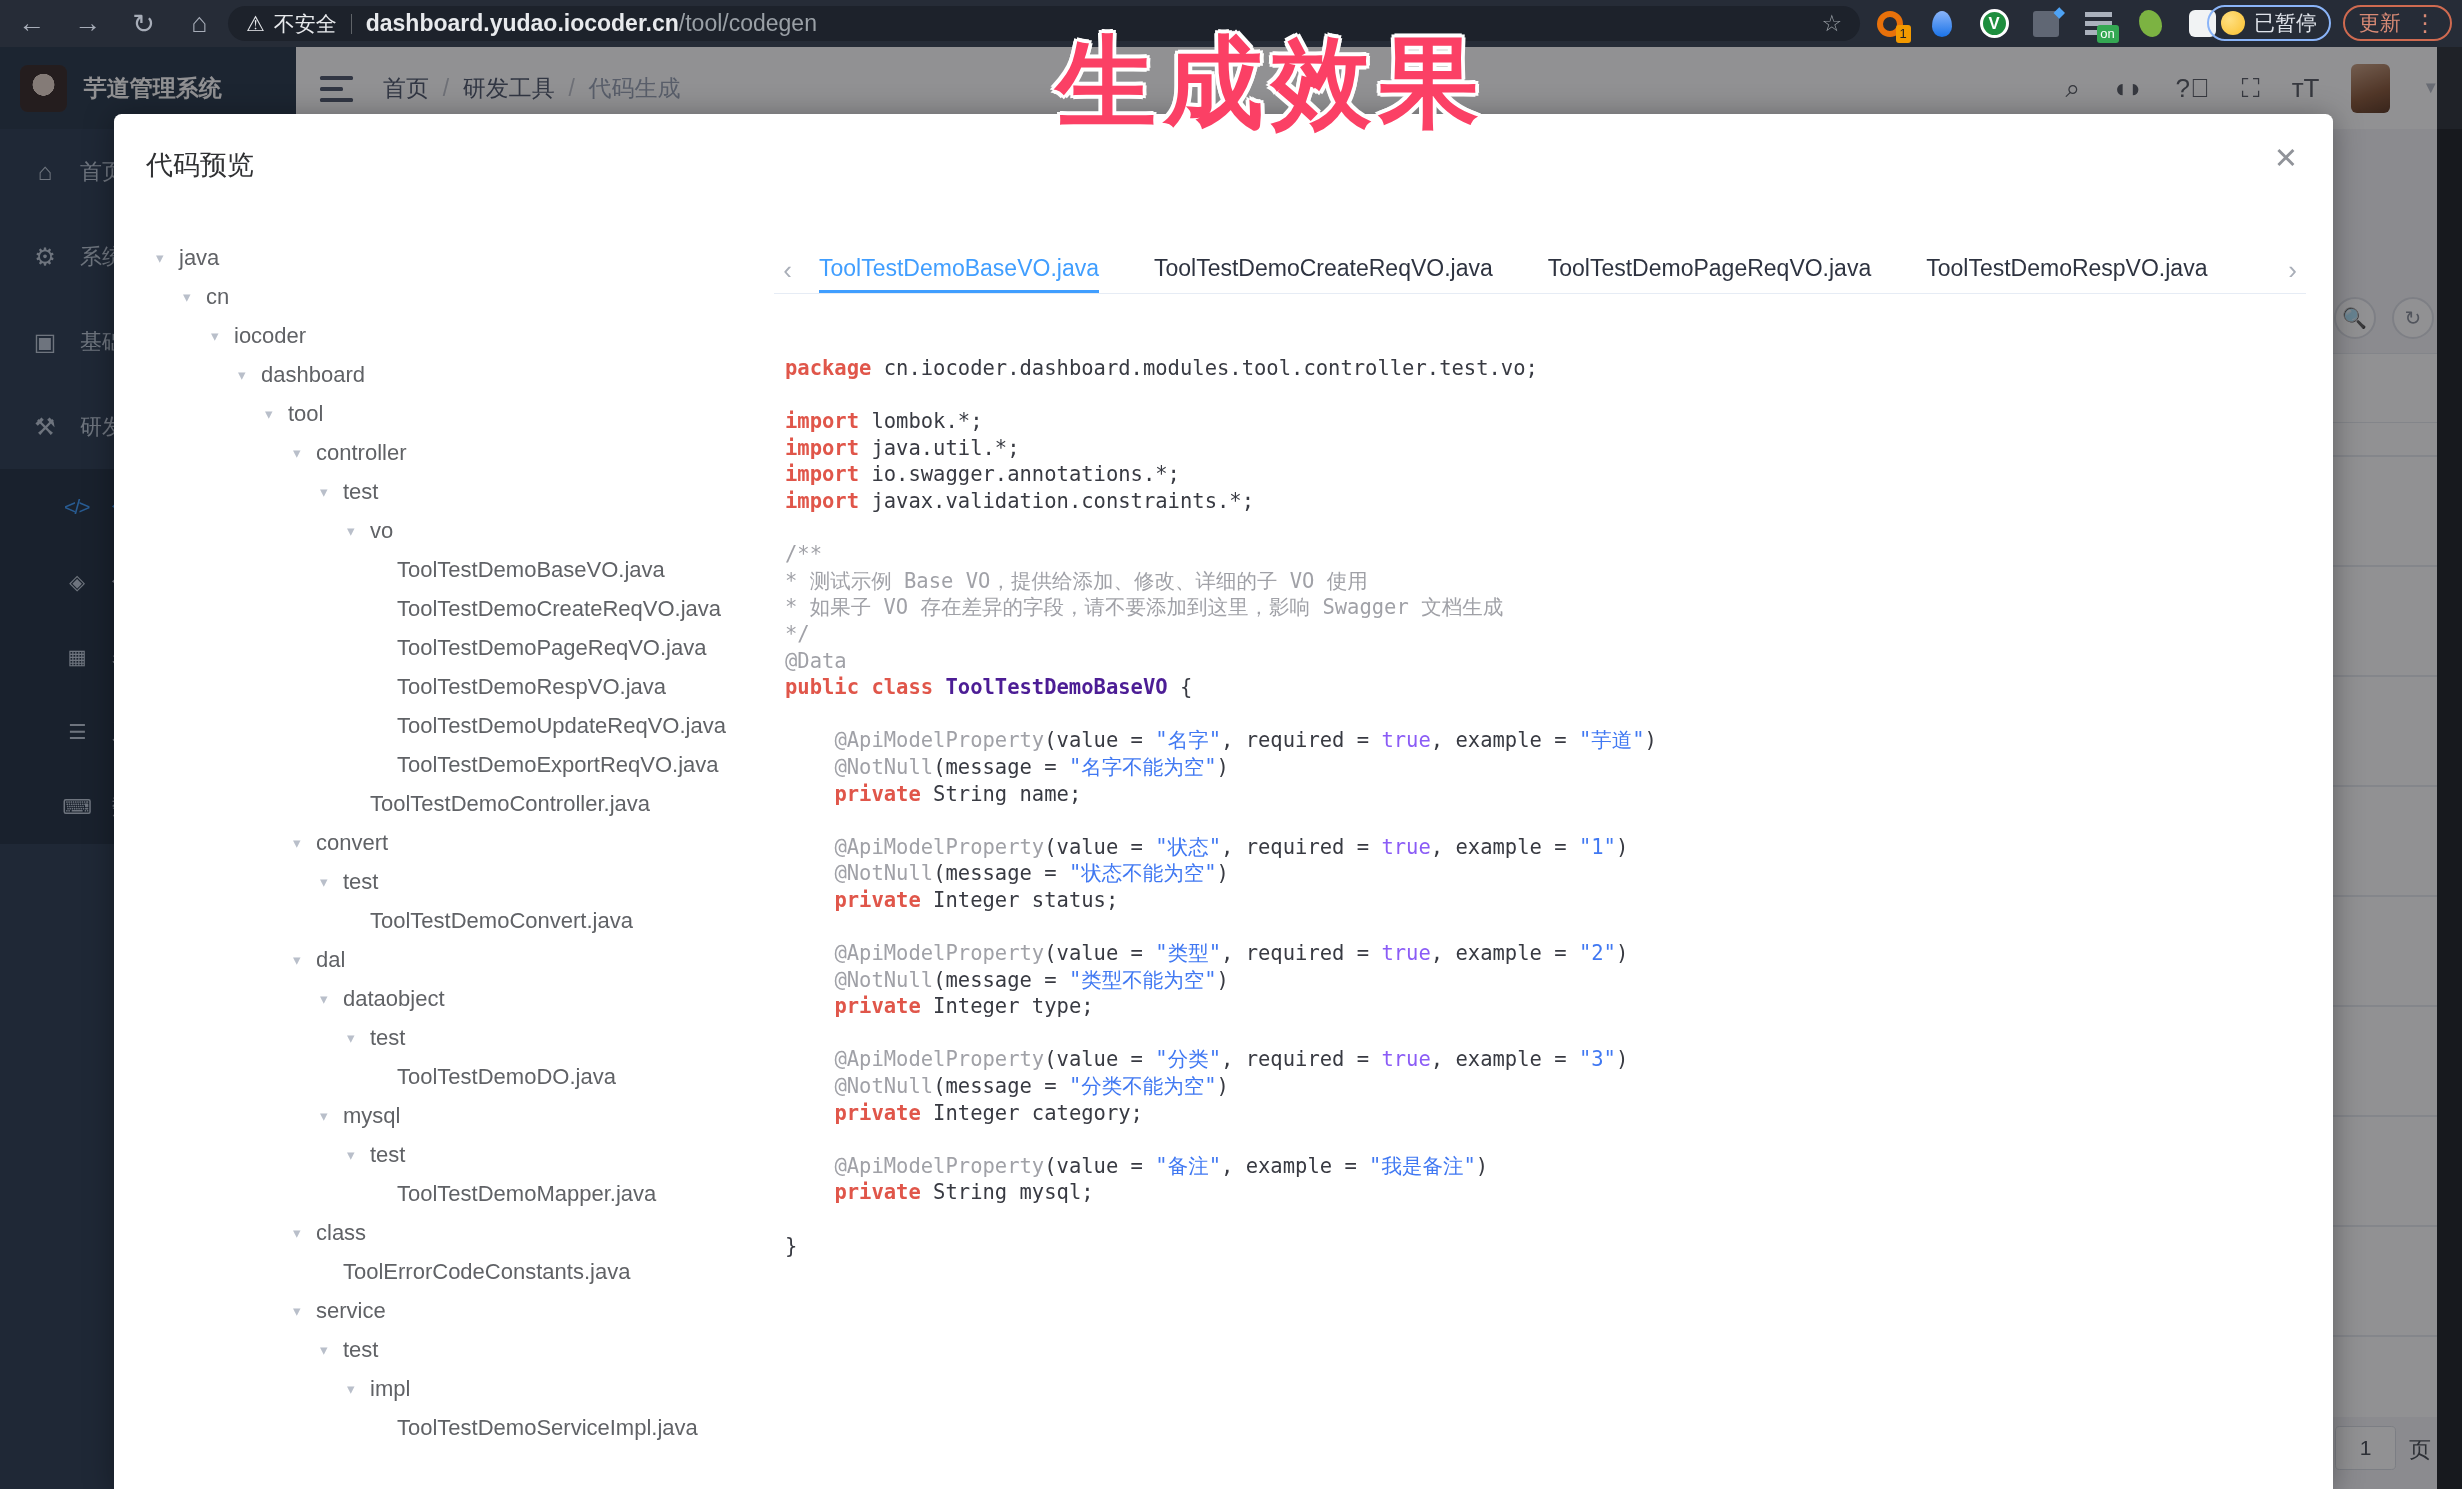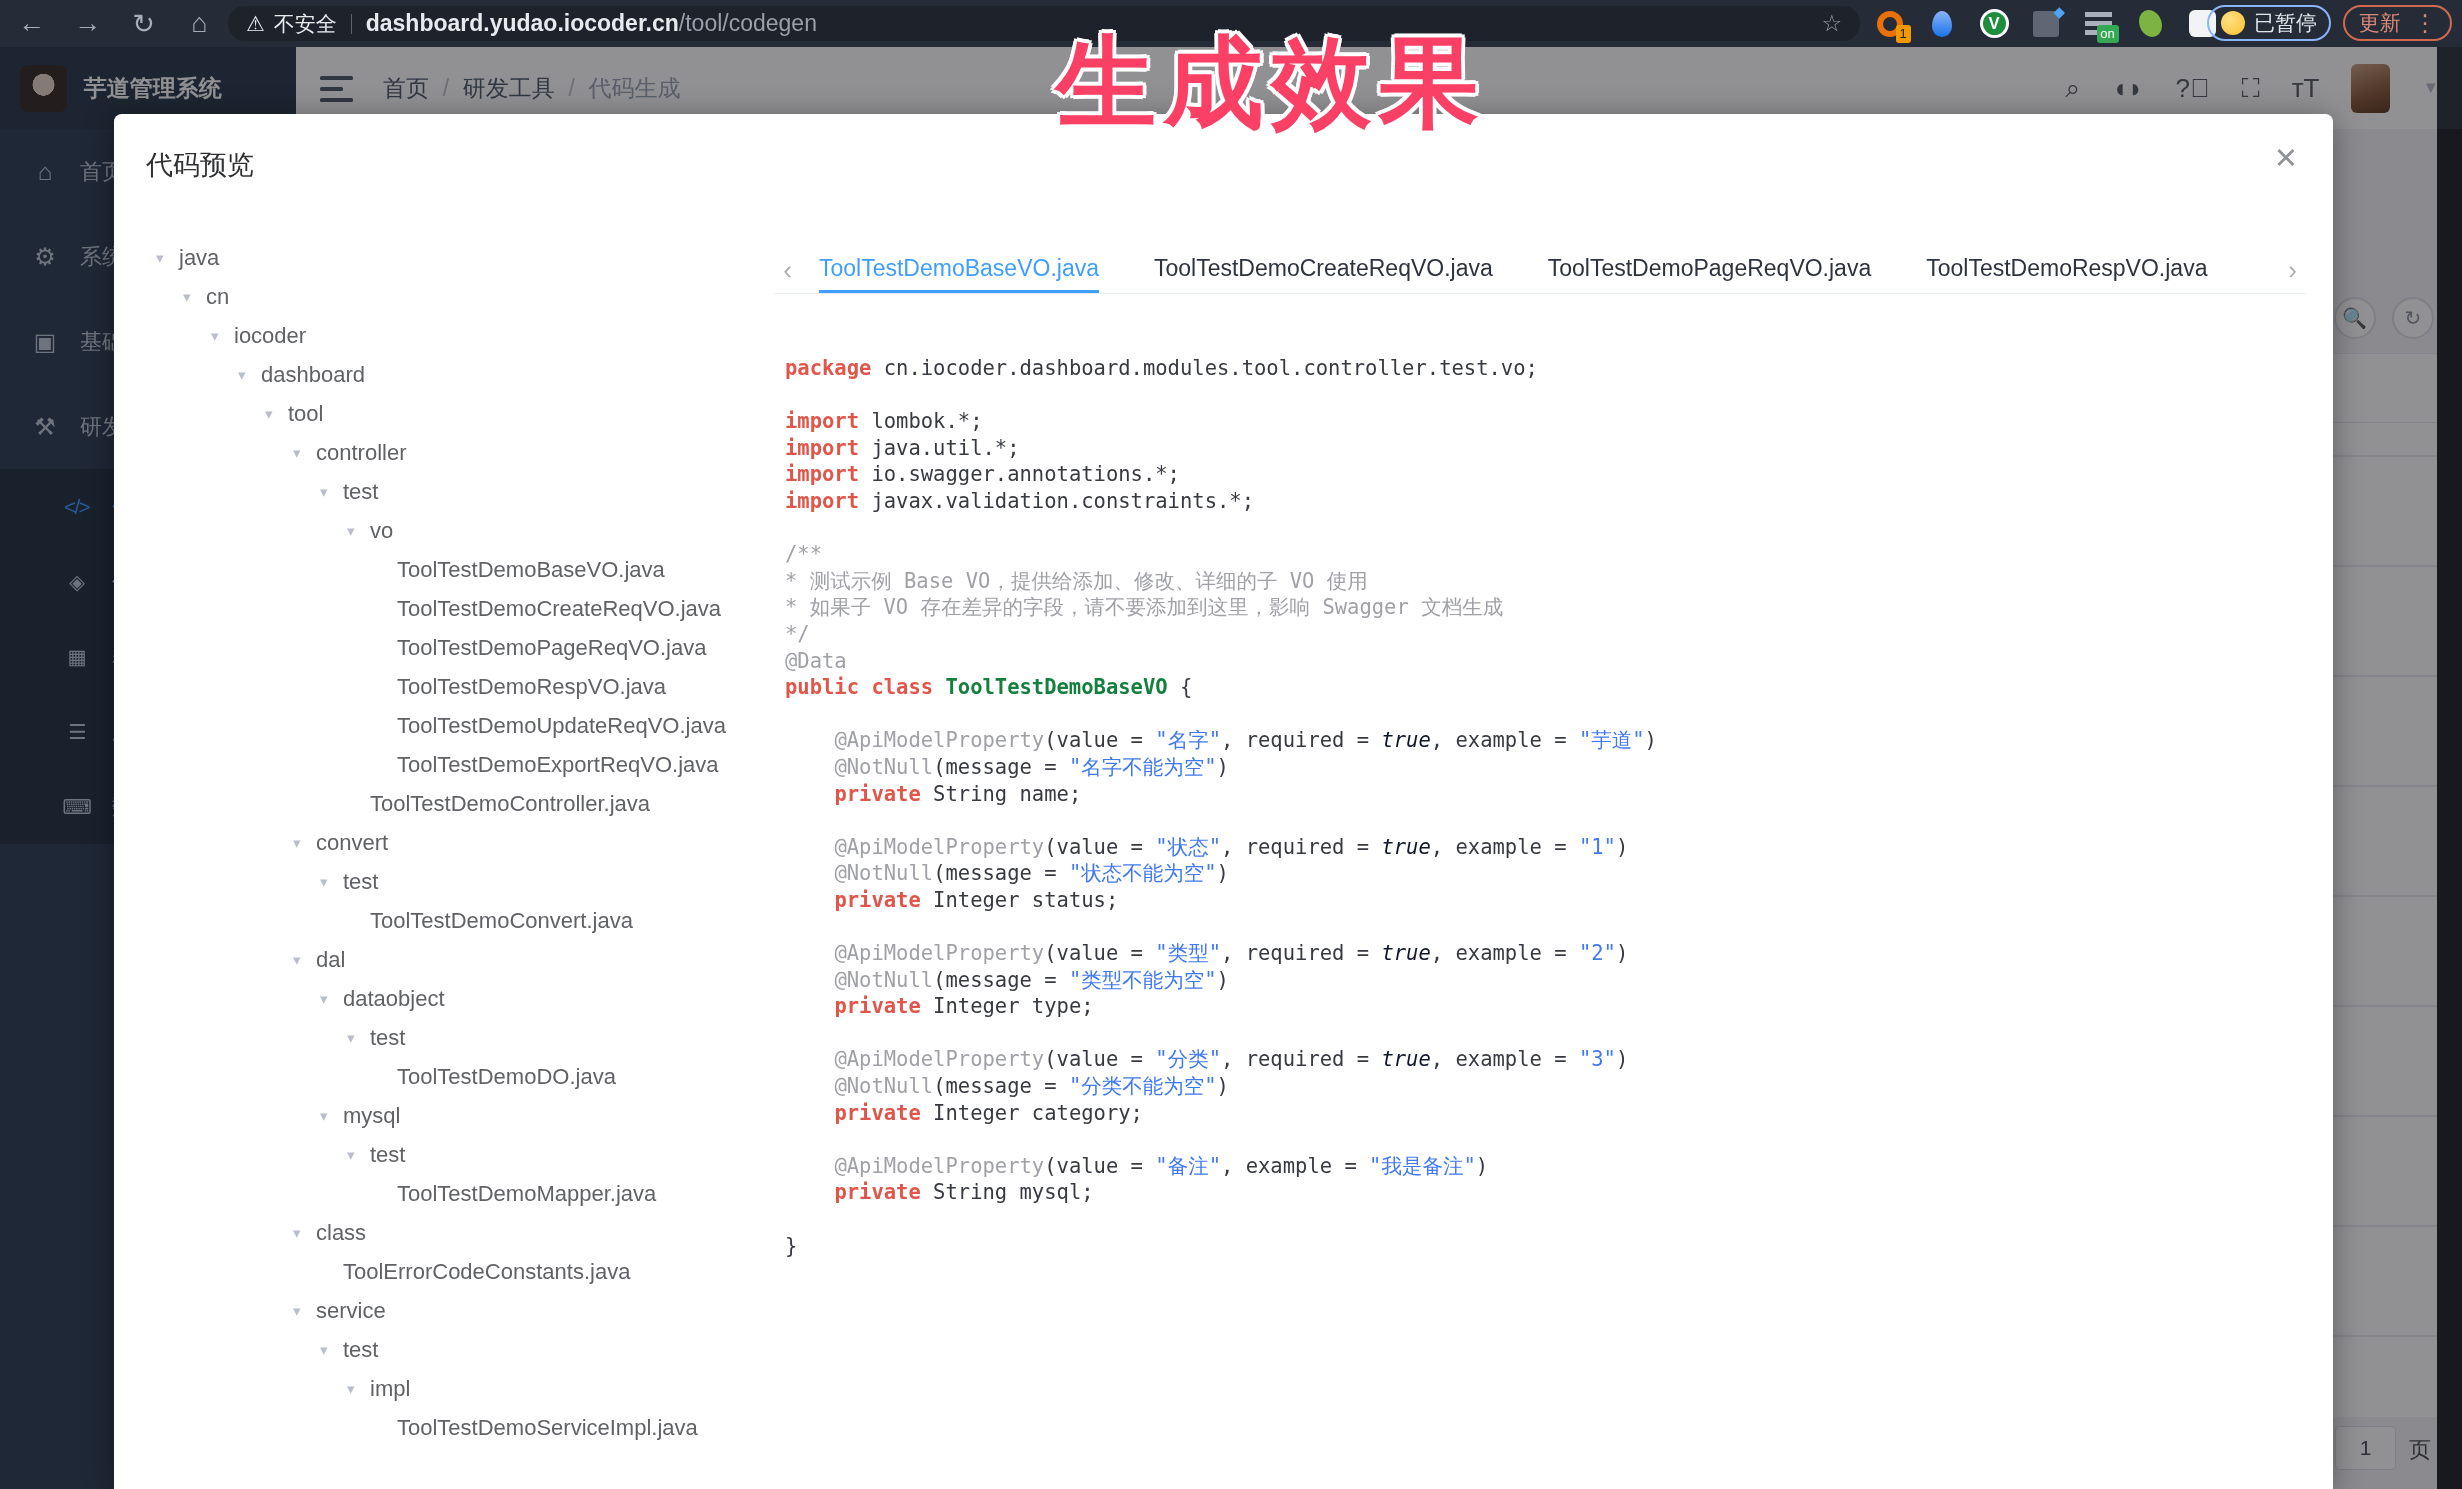--- a/index.html
+++ b/index.html
@@ -97,7 +97,7 @@
   .tk-str { color:#4078f2; }
   .tk-ann { color:#a0a1a7; }
   .tk-cmt { color:#a0a1a7; }
-  .tk-cls { color:#15803d; font-weight:bold; }
+  .tk-cls { color:#4c1d95; font-weight:bold; }
   .tk-pl { color:#383a42; }
 
   

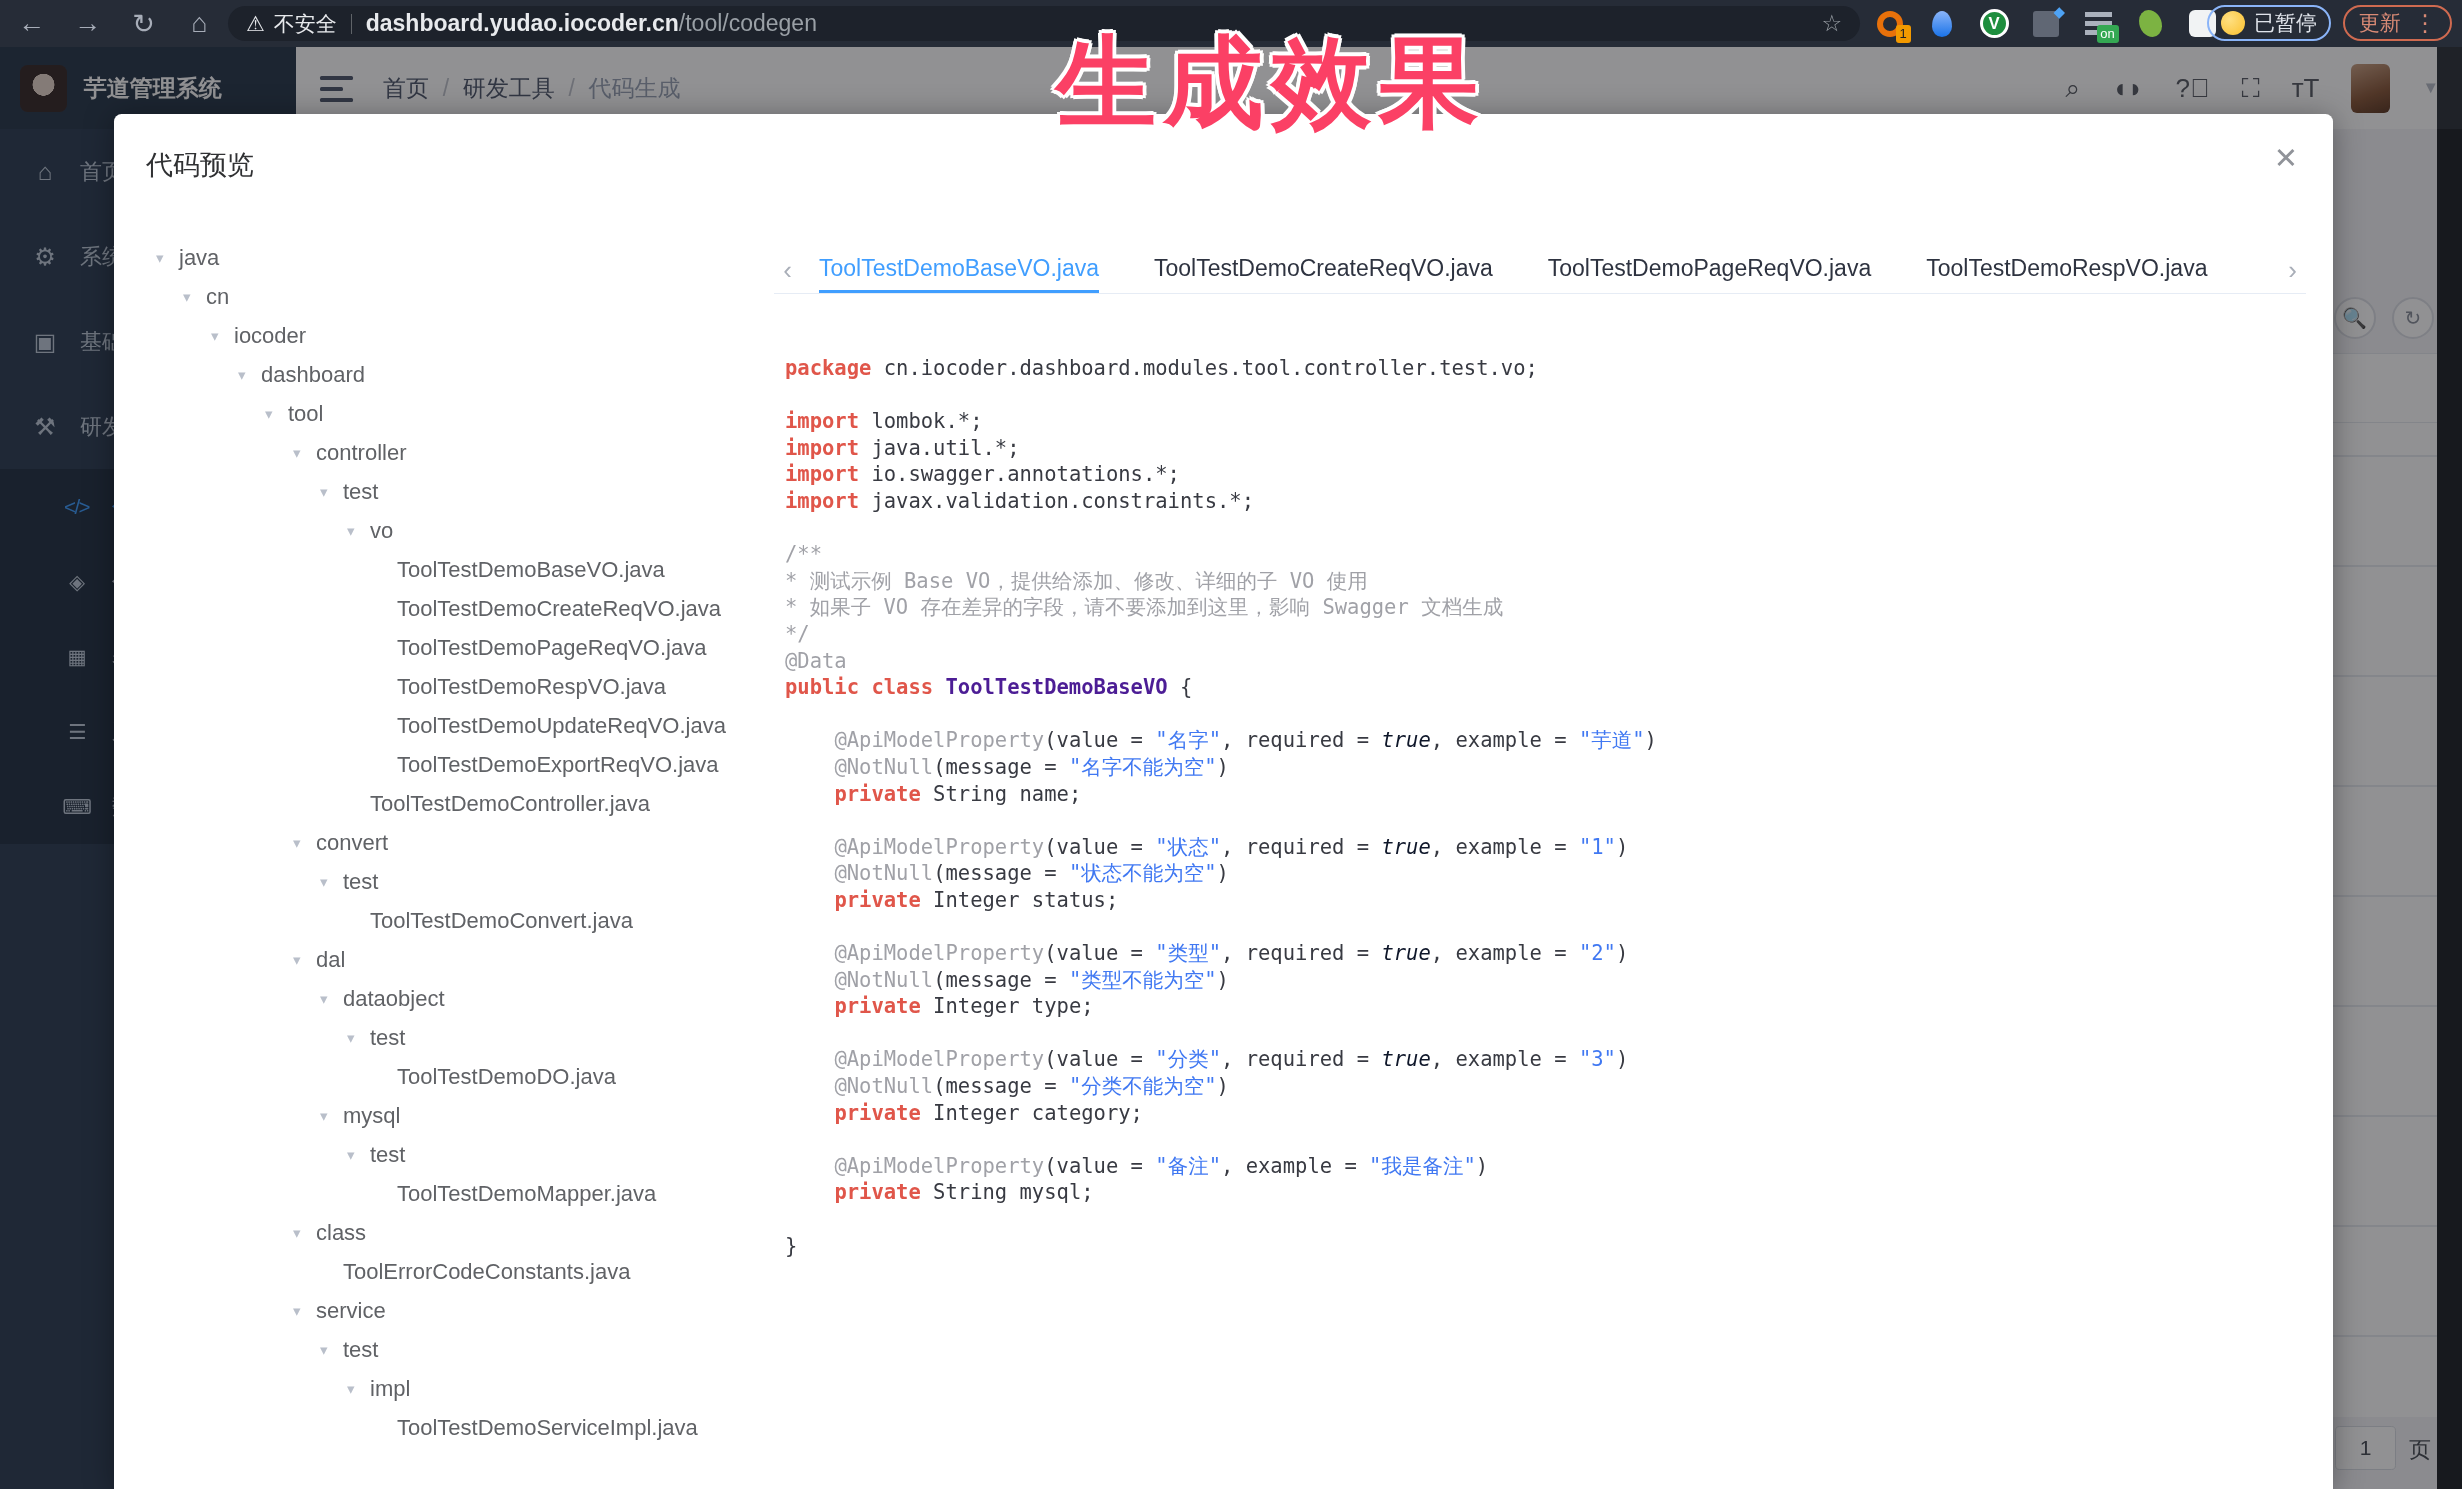--- a/index.html
+++ b/index.html
@@ -93,7 +93,7 @@
   .m-code { position:absolute; left:671px; top:241px; right:23px; bottom:7.6px; overflow:hidden; }
   .m-code pre { font-family:"DejaVu Sans Mono",monospace; font-size:20.5px; line-height:26.6px; color:#383a42; white-space:pre; }
   .tk-kw { color:#e0564a; font-weight:bold; }
-  .tk-kw2 { color:#0f172a;font-style:italic; }
+  .tk-kw2 { color:#8b5cf6; }
   .tk-str { color:#4078f2; }
   .tk-ann { color:#a0a1a7; }
   .tk-cmt { color:#a0a1a7; }

